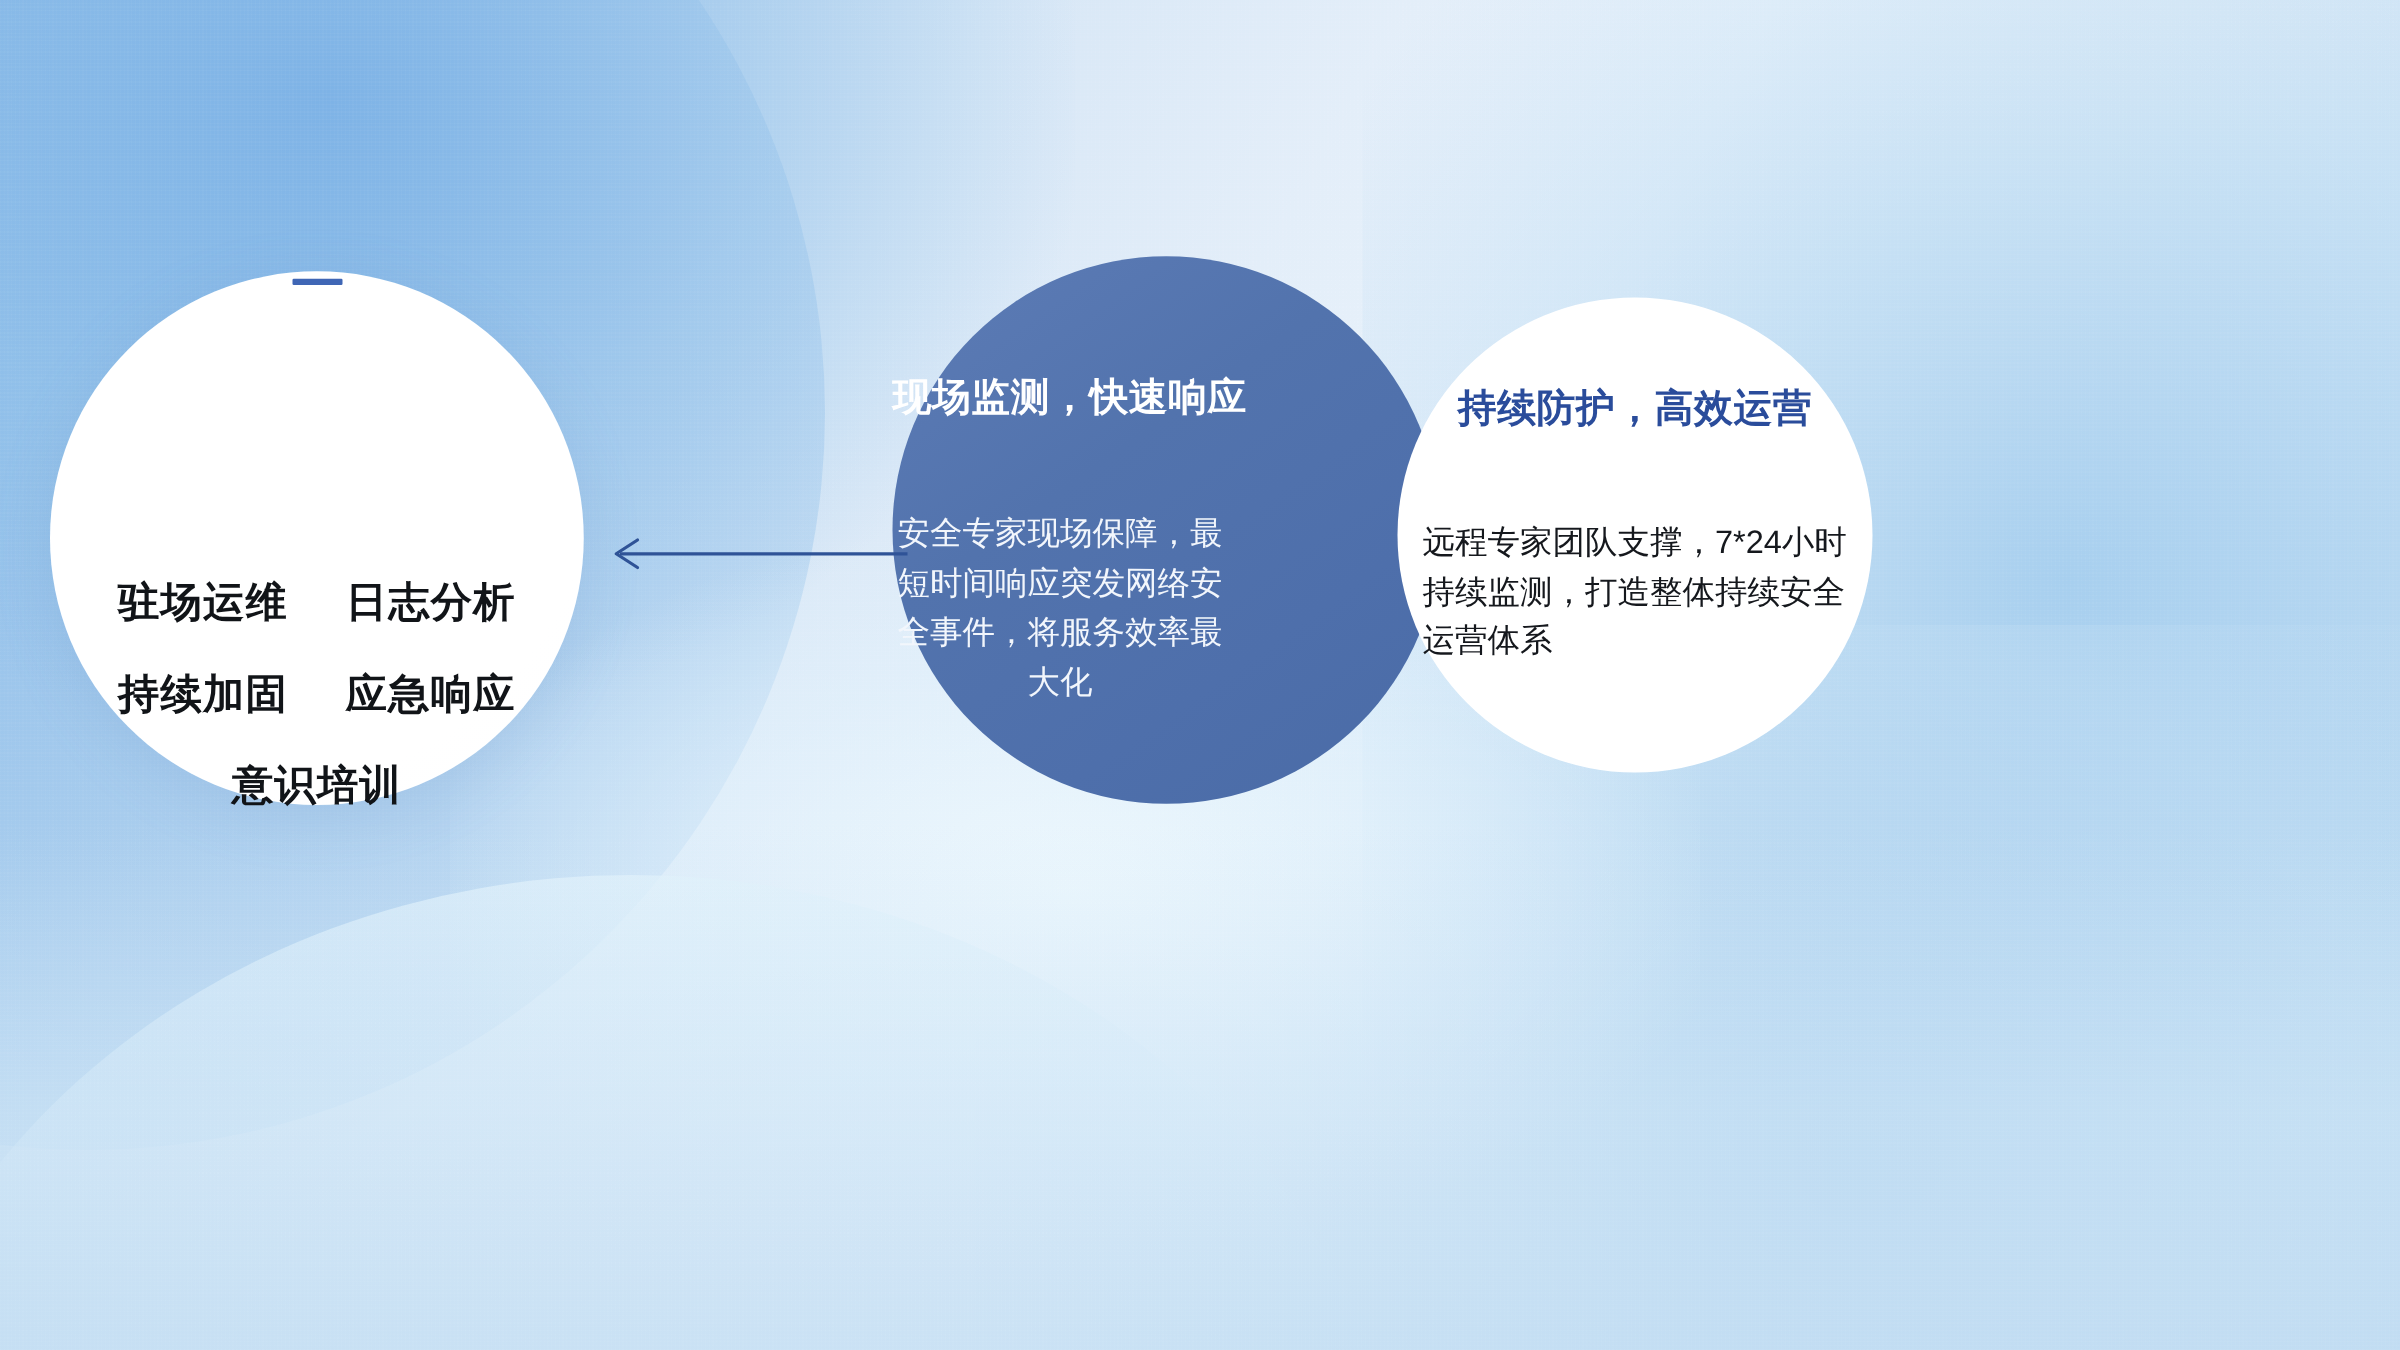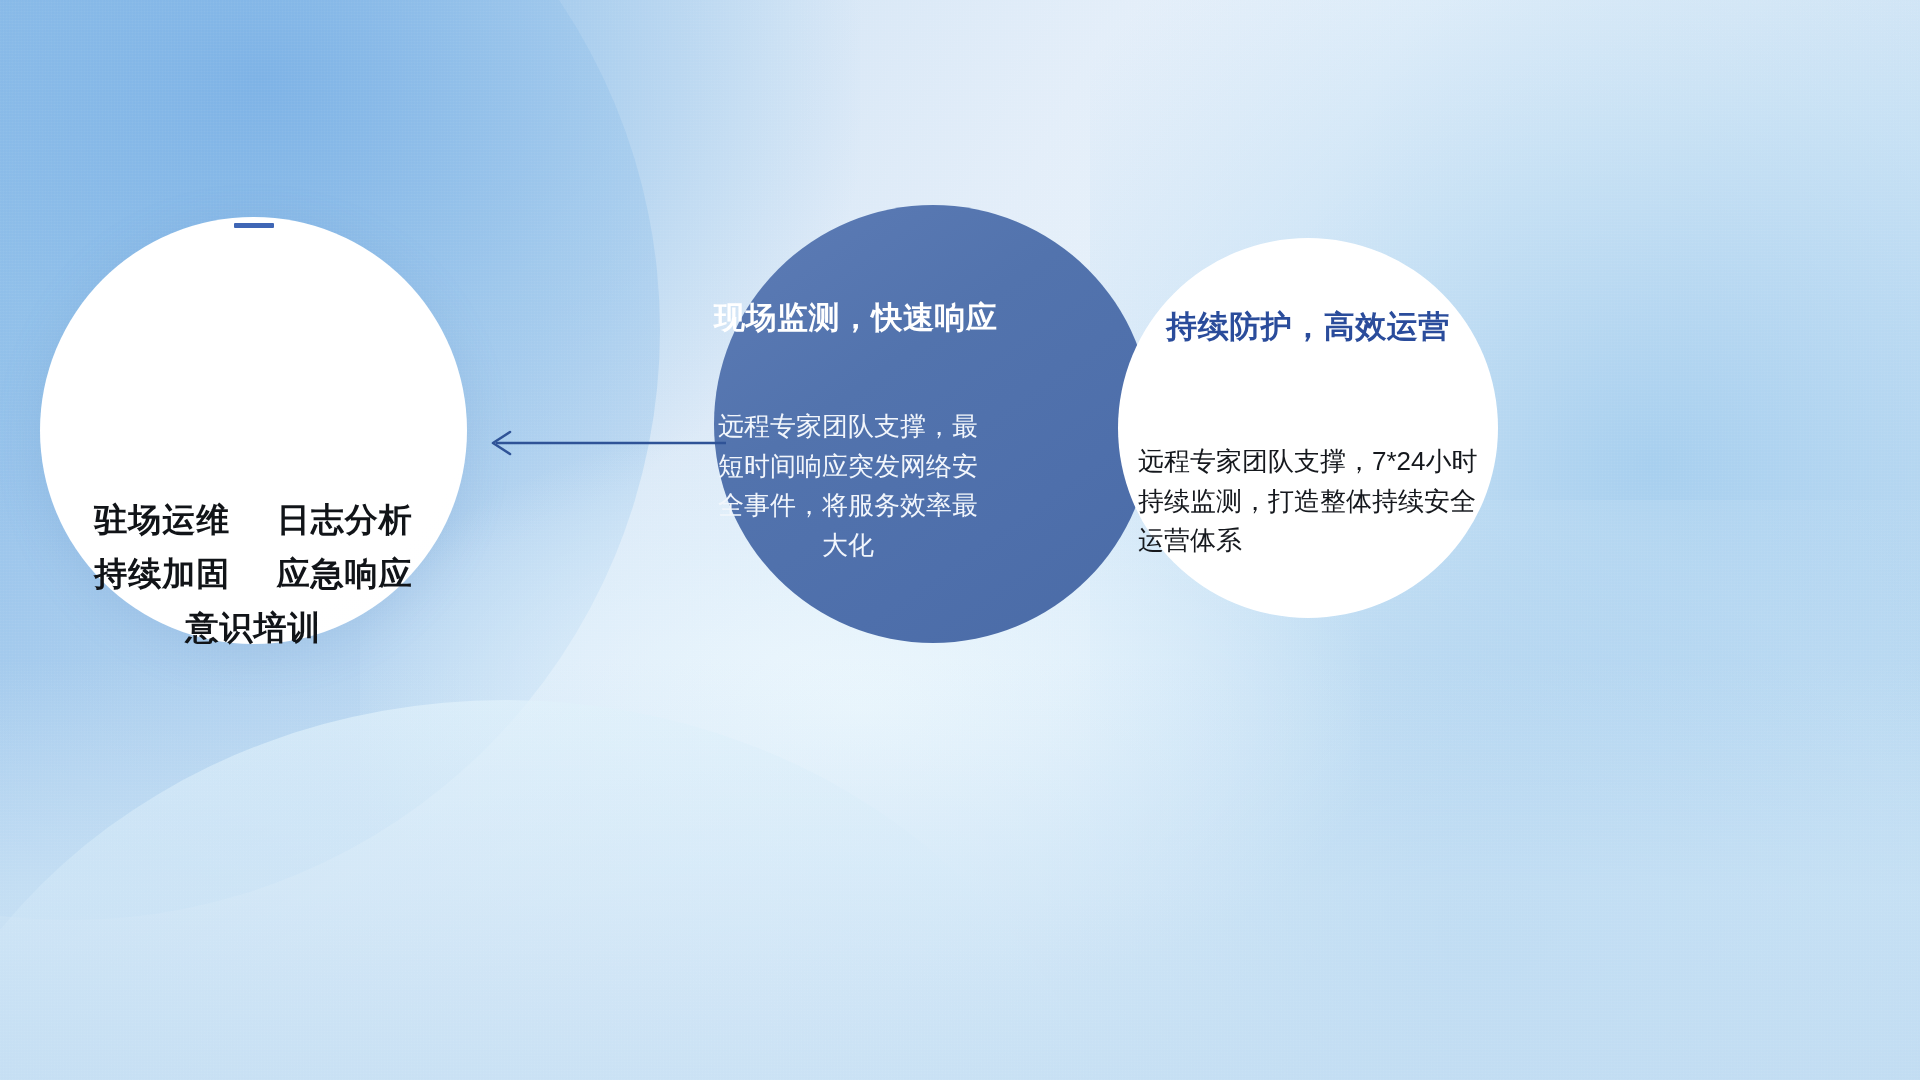--- a/index.html
+++ b/index.html
@@ -125,7 +125,6 @@
     position:absolute; inset:0;
     display:flex; flex-direction:column; align-items:center;
     padding-top:68px;
-    gap:28px;
   }
   .right-title{
     font-size:31px; font-weight:bold; color:#2a4c9b;

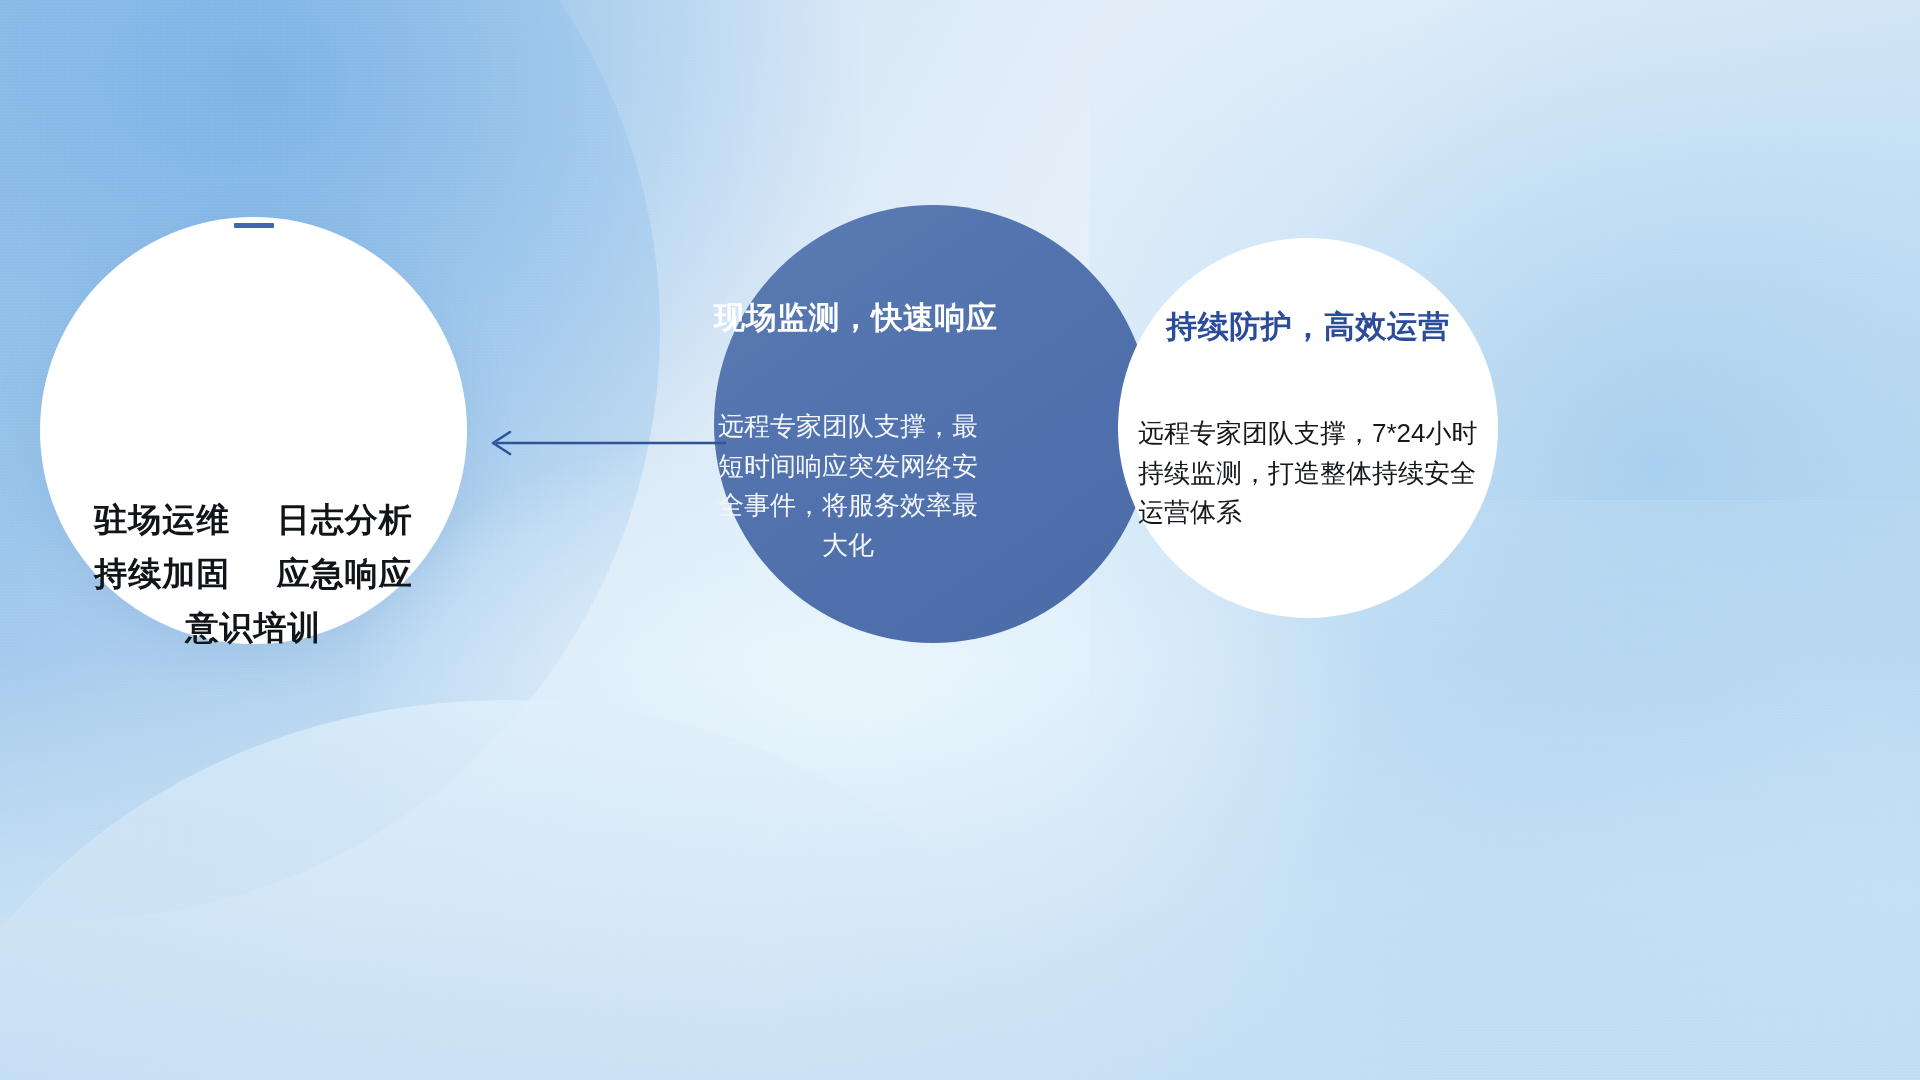--- a/index.html
+++ b/index.html
@@ -157,7 +157,7 @@
   <div class="circle" id="circle-middle">
     <div class="mid-inner">
       <div class="mid-title">现场监测，快速响应</div>
-      <div class="mid-body">远程专家团队支撑，最短时间响应突发网络安全事件，将服务效率最大化</div>
+      <div class="mid-body">安全专家现场保障，最短时间响应突发网络安全事件，将服务效率最大化</div>
     </div>
   </div>
 

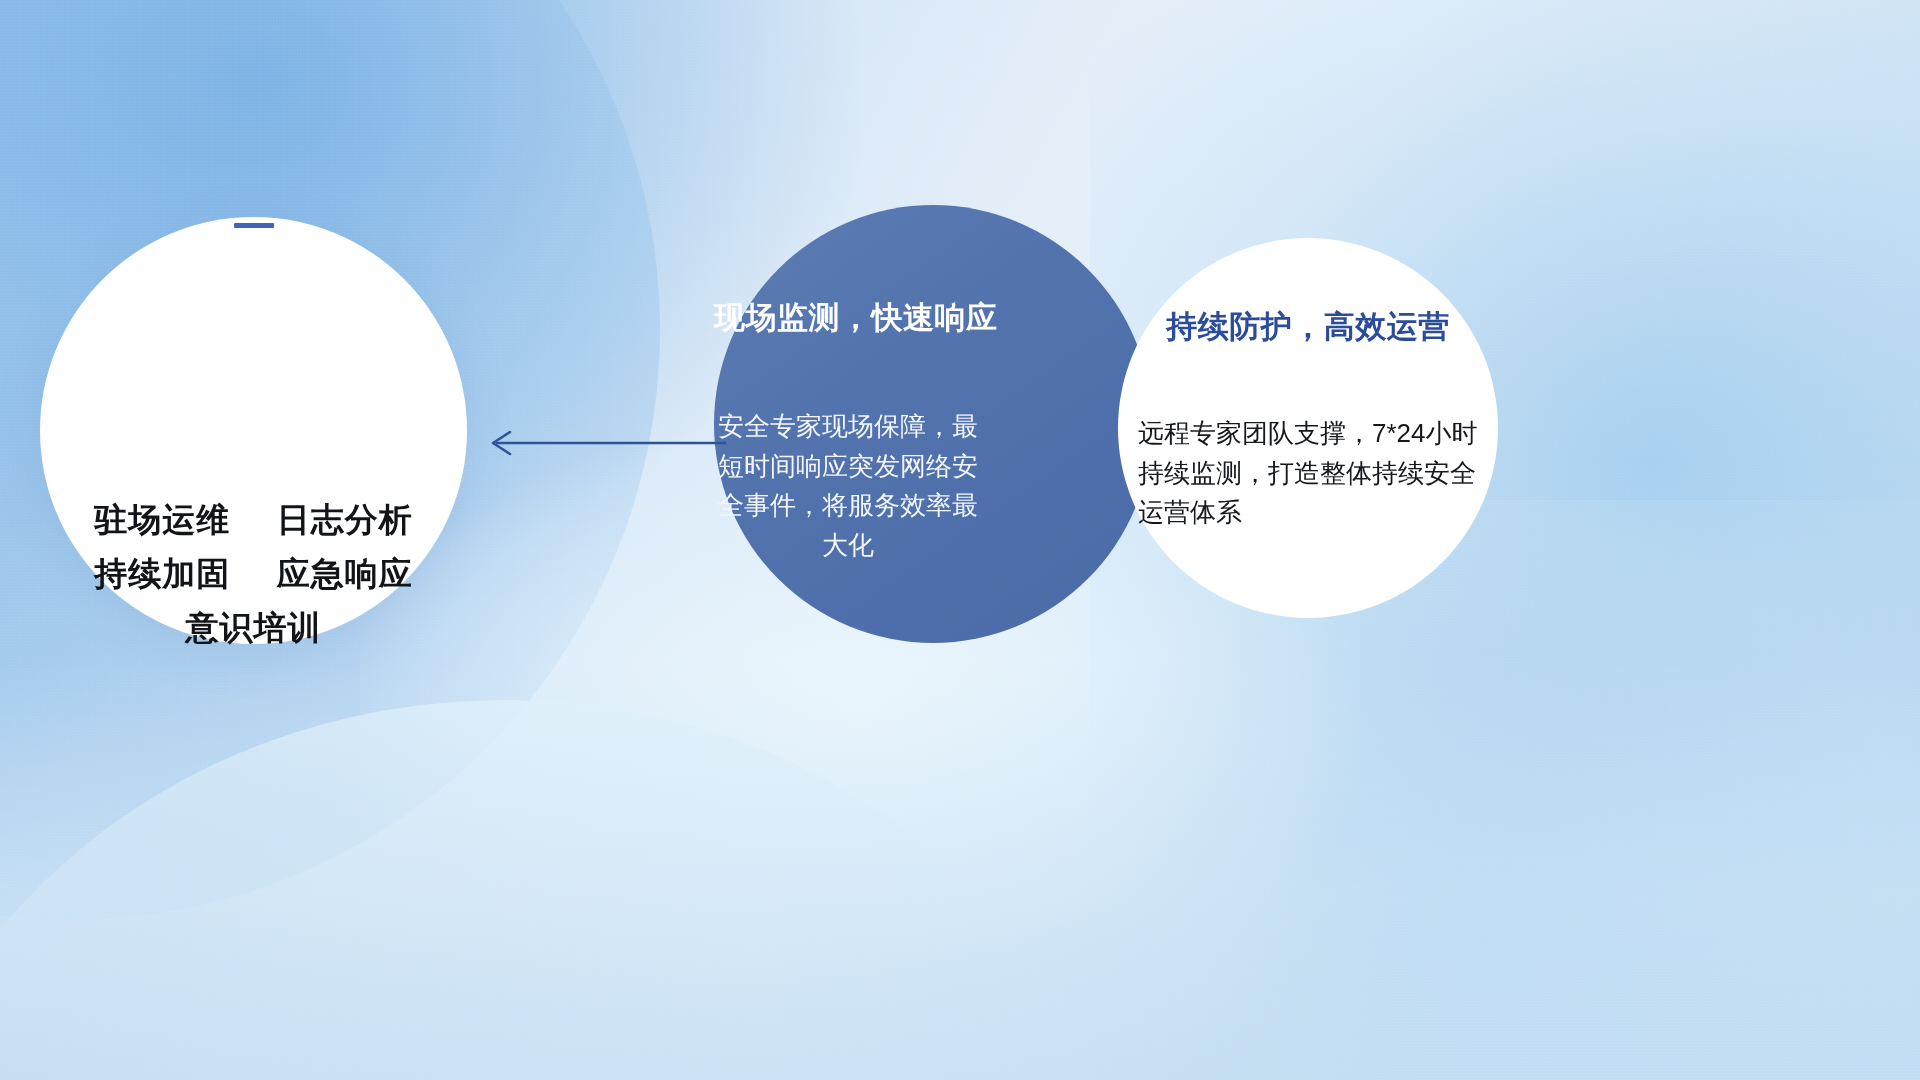--- a/index.html
+++ b/index.html
@@ -101,7 +101,7 @@
     font-size:33px; font-weight:bold; color:#111418;
     letter-spacing:1px; line-height:1.0; white-space:nowrap;
   }
-  .left-line + .left-line{ margin-top:21px; }
+  .left-line + .left-line{ margin-top:40px; }
   .left-line .gap{ display:inline-block; width:26px; }
 
   

